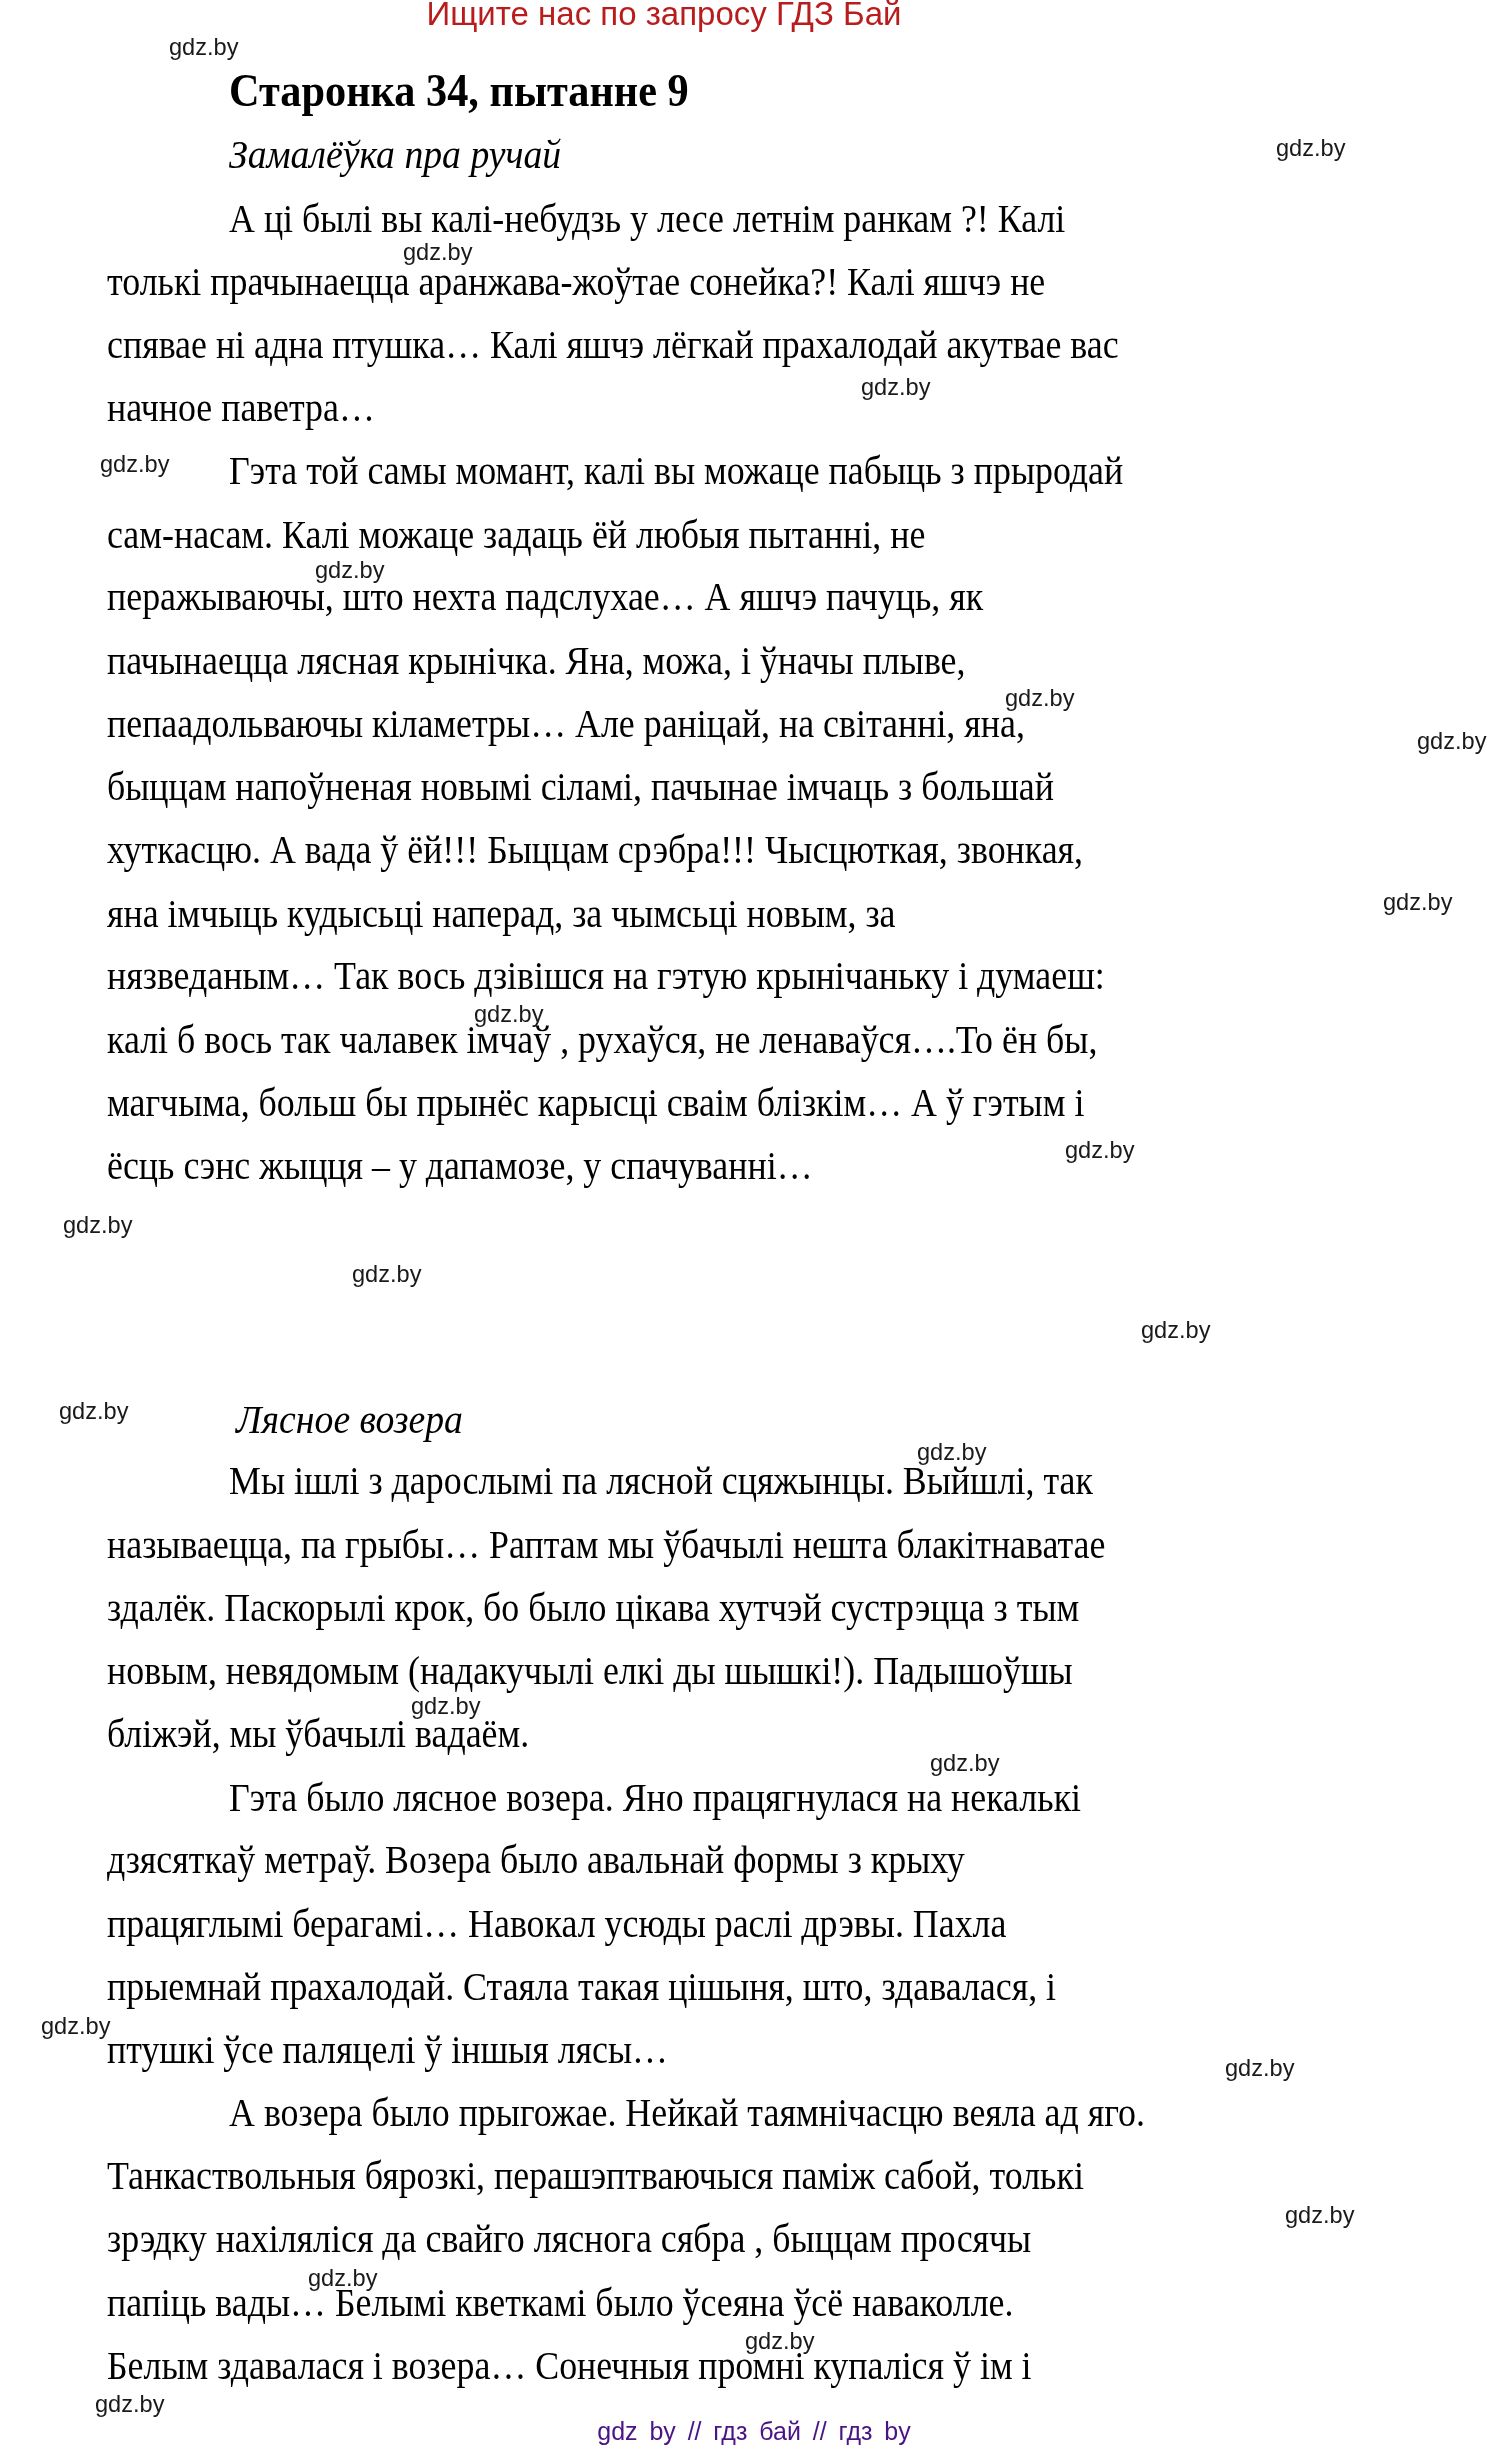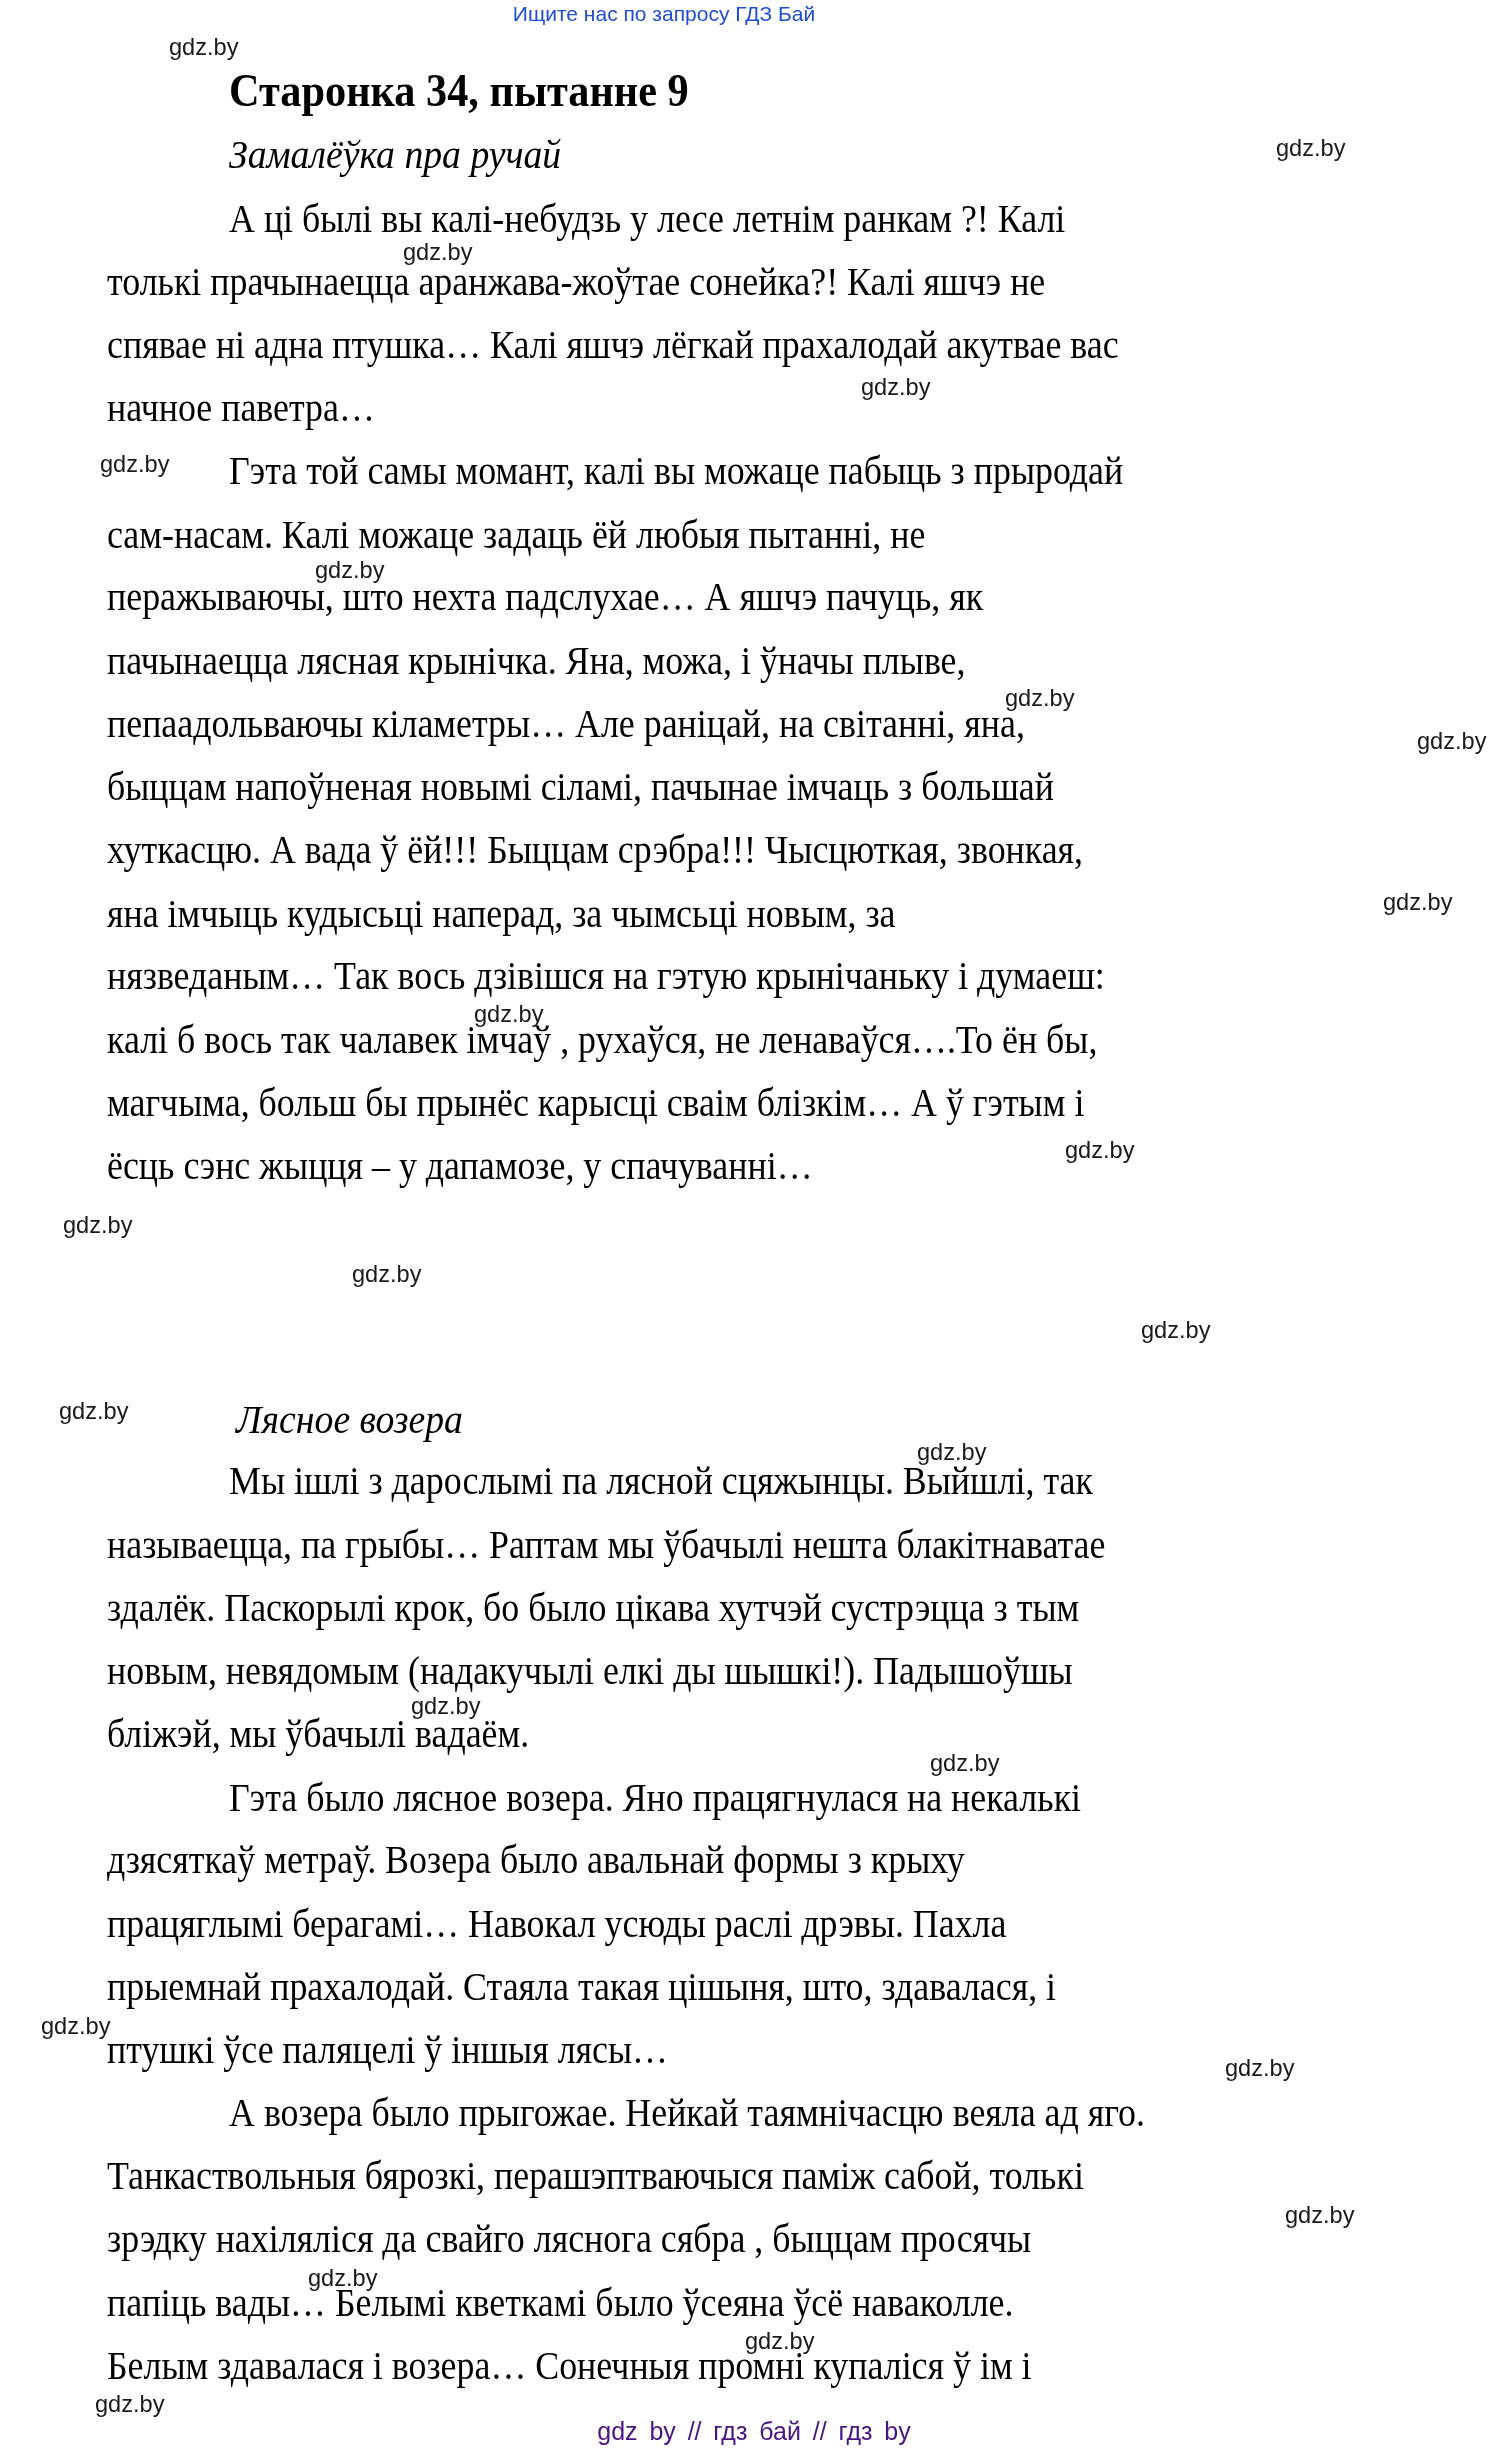--- a/index.html
+++ b/index.html
@@ -5,7 +5,7 @@
   html, body { margin:0; padding:0; background:#ffffff; }
   body { width:1508px; height:2450px; position:relative; overflow:hidden; }
   .banner-top { position:absolute; left:0; width:1328px; top:0; text-align:center;
-    font-family:"Liberation Sans", sans-serif; font-size:21px; color:#1d4ed8; line-height:28px; }
+    font-family:"Liberation Sans", sans-serif; font-size:33px; color:#b91c1c; line-height:28px; }
   .banner-bottom { position:absolute; left:0; width:1508px; top:2417px; text-align:center;
     font-family:"Liberation Sans", sans-serif; font-size:25px; color:#4a1486; line-height:29px; word-spacing:4.9px; }
   .wm { position:absolute; font-family:"Liberation Sans", sans-serif; font-size:23.6px; color:#1a1a1a; line-height:26px; white-space:nowrap; }

